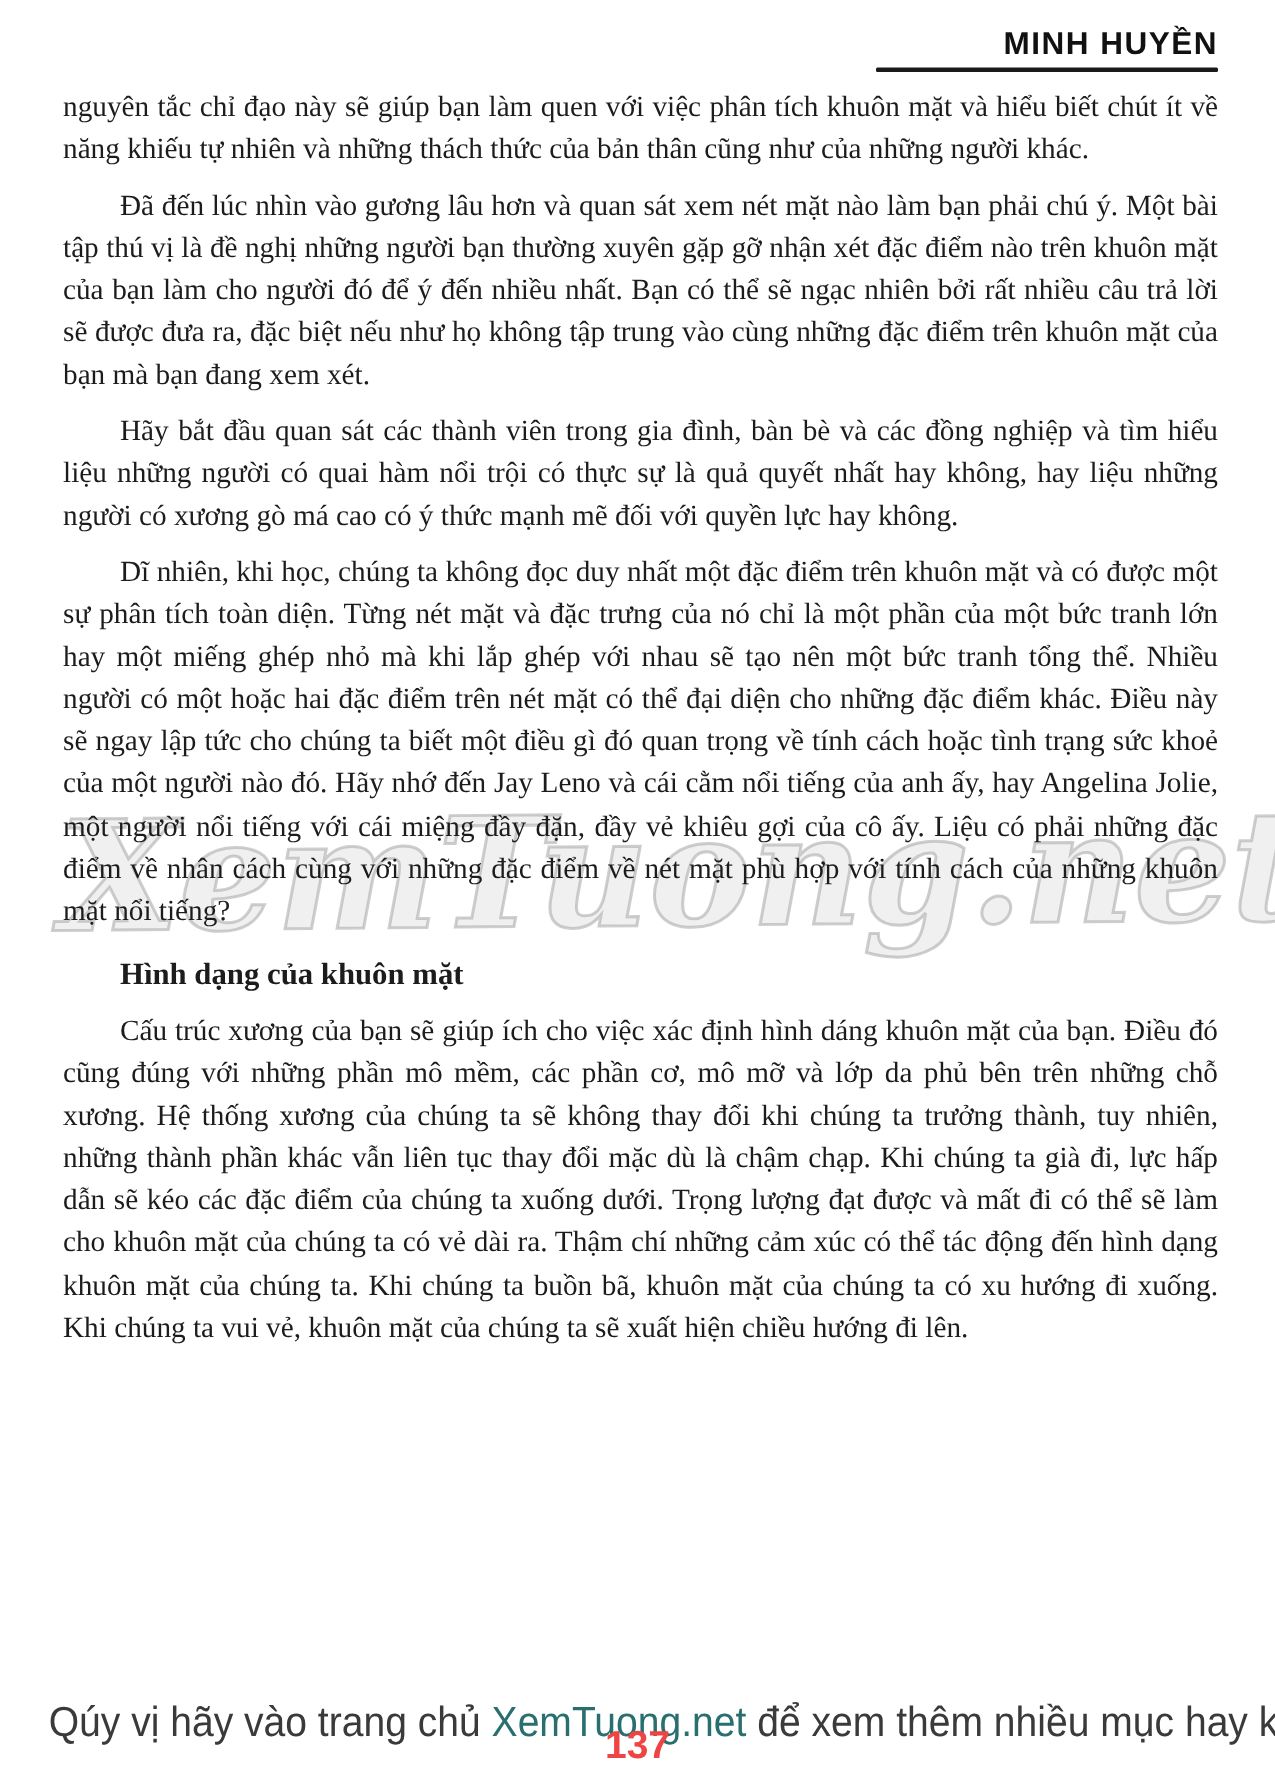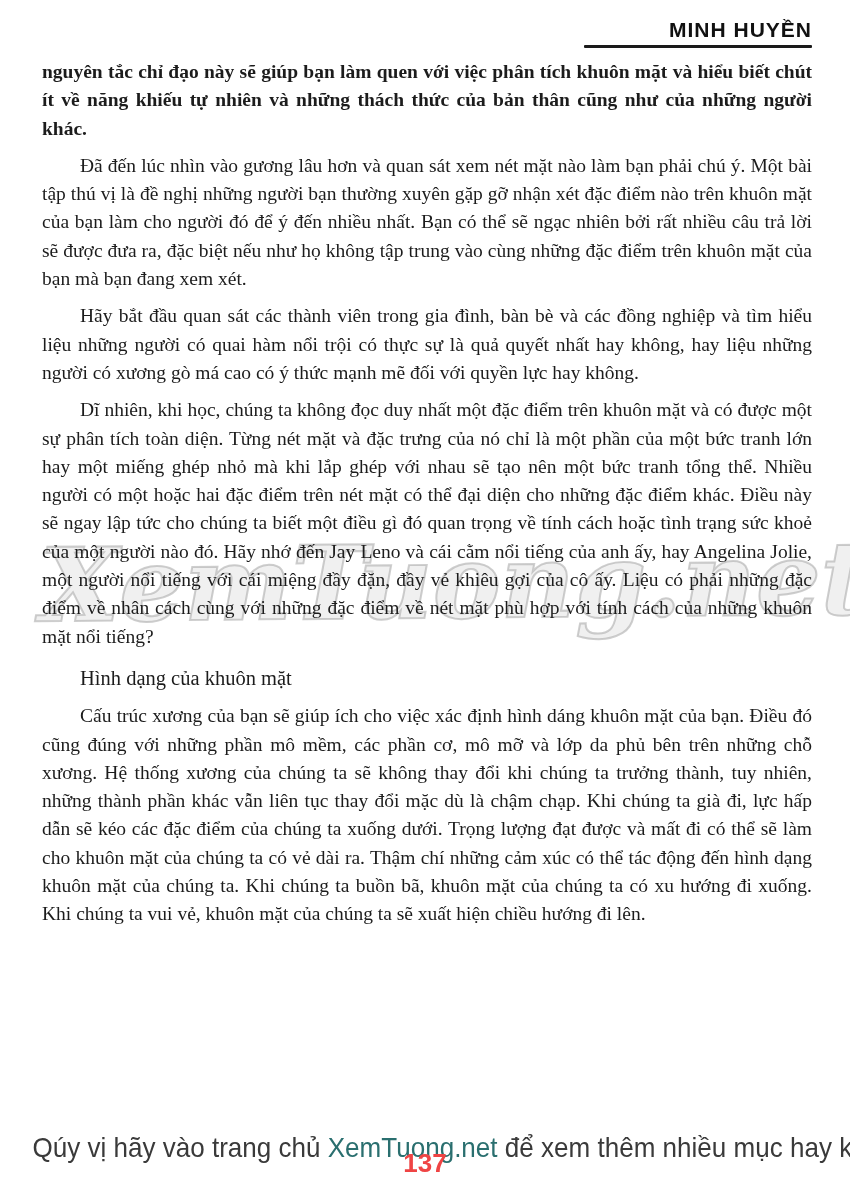--- a/index.html
+++ b/index.html
@@ -58,7 +58,7 @@
     margin: 0 0 9px 0;
     text-indent: 38px;
   }
-  .body-text p.continuation { text-indent: 0; font-weight: bold; }
+  .body-text p.continuation { text-indent: 0; }
   .body-text h2 {
     font-size: 20.5px; font-weight: normal;
     margin: 13px 0 10px 38px;

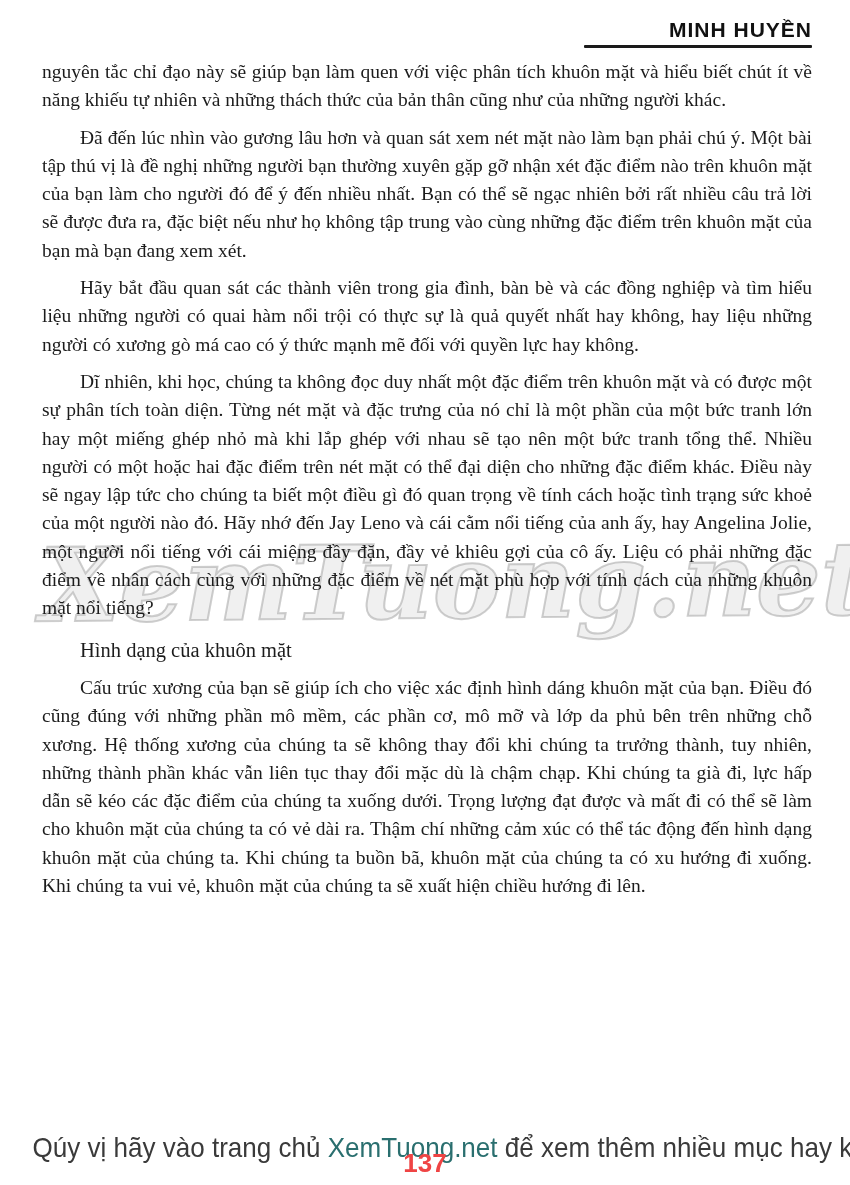--- a/index.html
+++ b/index.html
@@ -60,7 +60,7 @@
   }
   .body-text p.continuation { text-indent: 0; }
   .body-text h2 {
-    font-size: 20.5px; font-weight: normal;
+    font-size: 20.5px; font-weight: bold;
     margin: 13px 0 10px 38px;
     text-align: left;
   }

